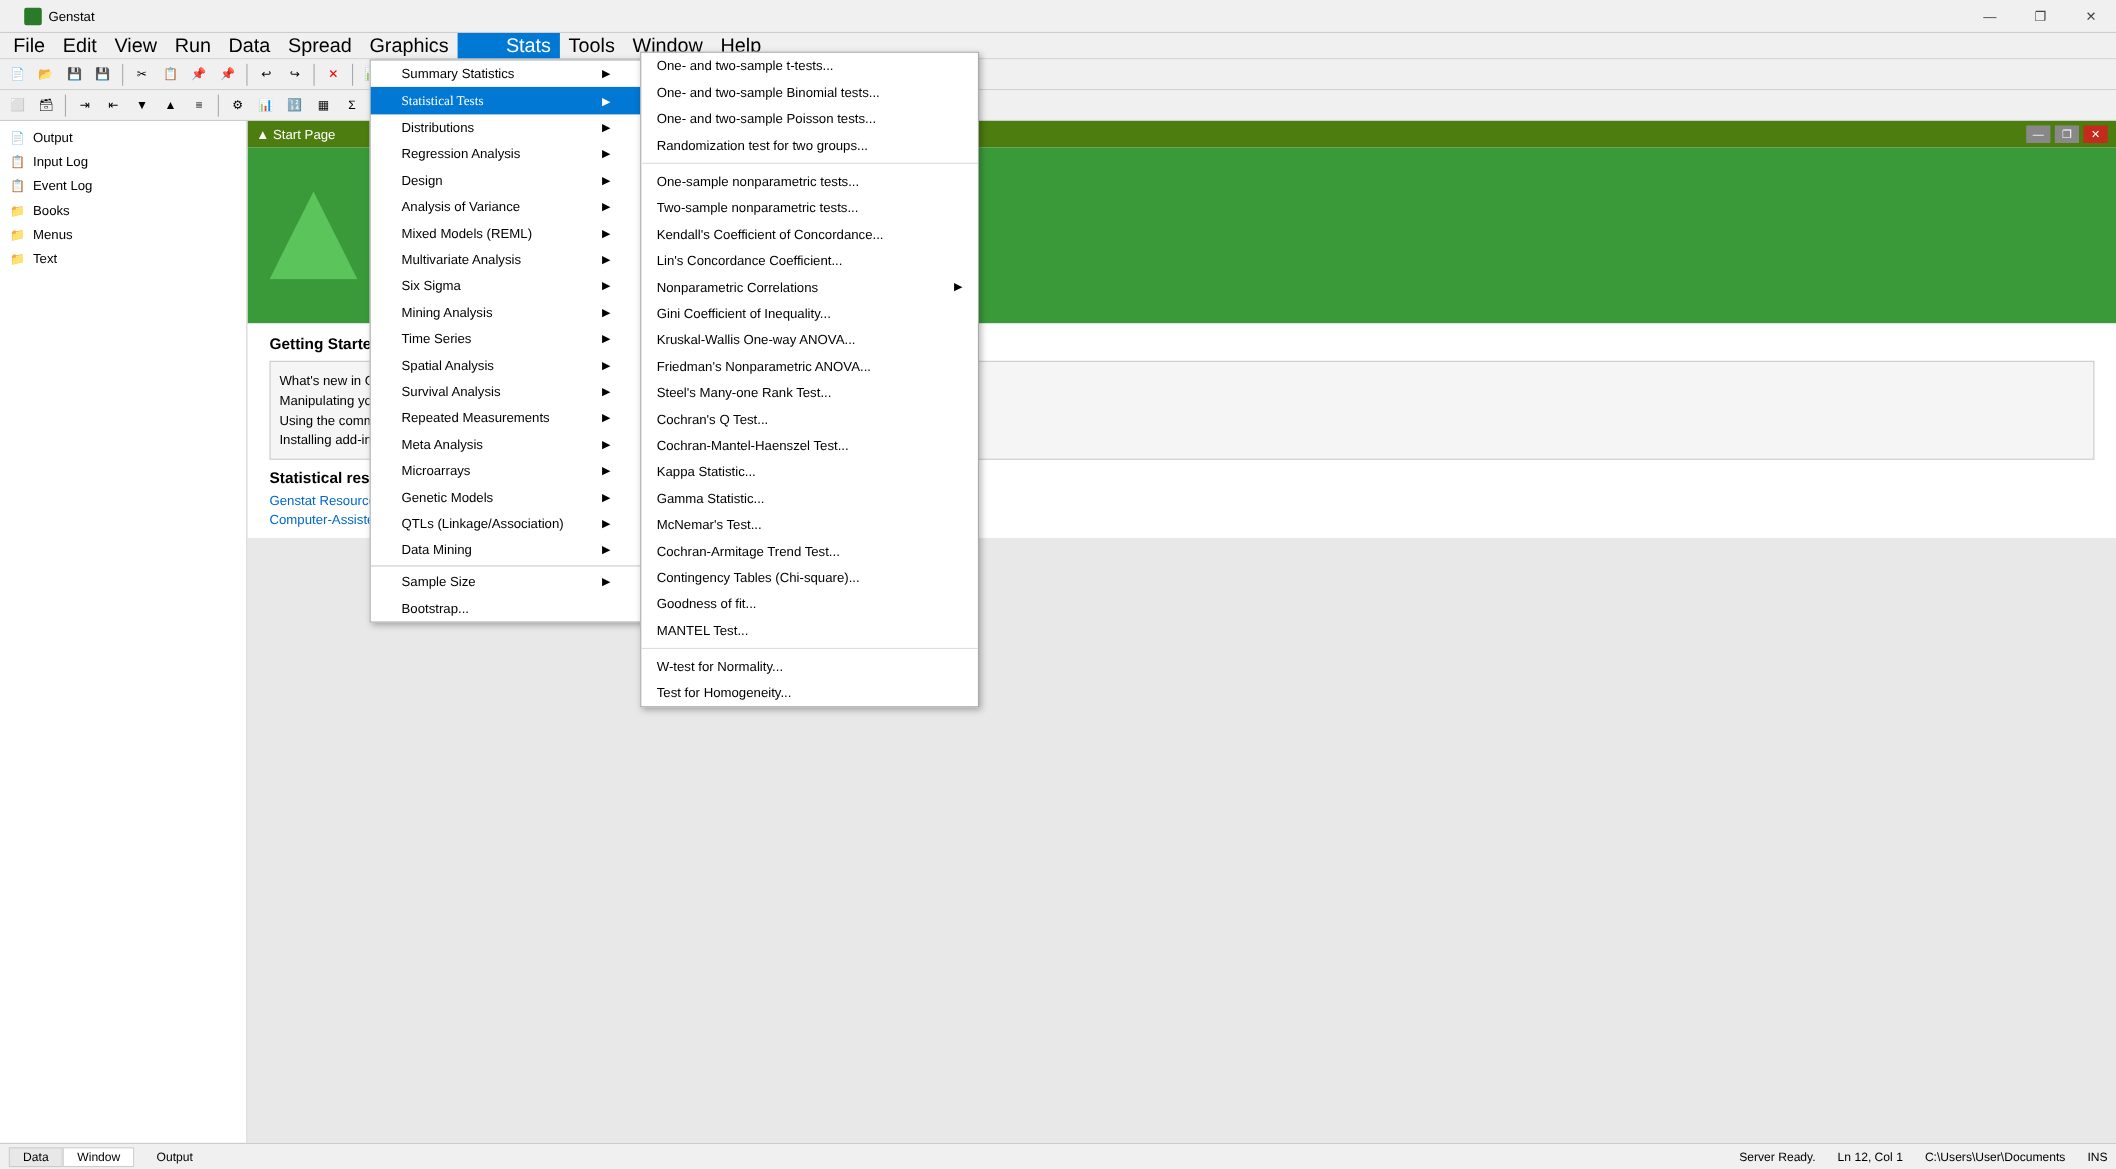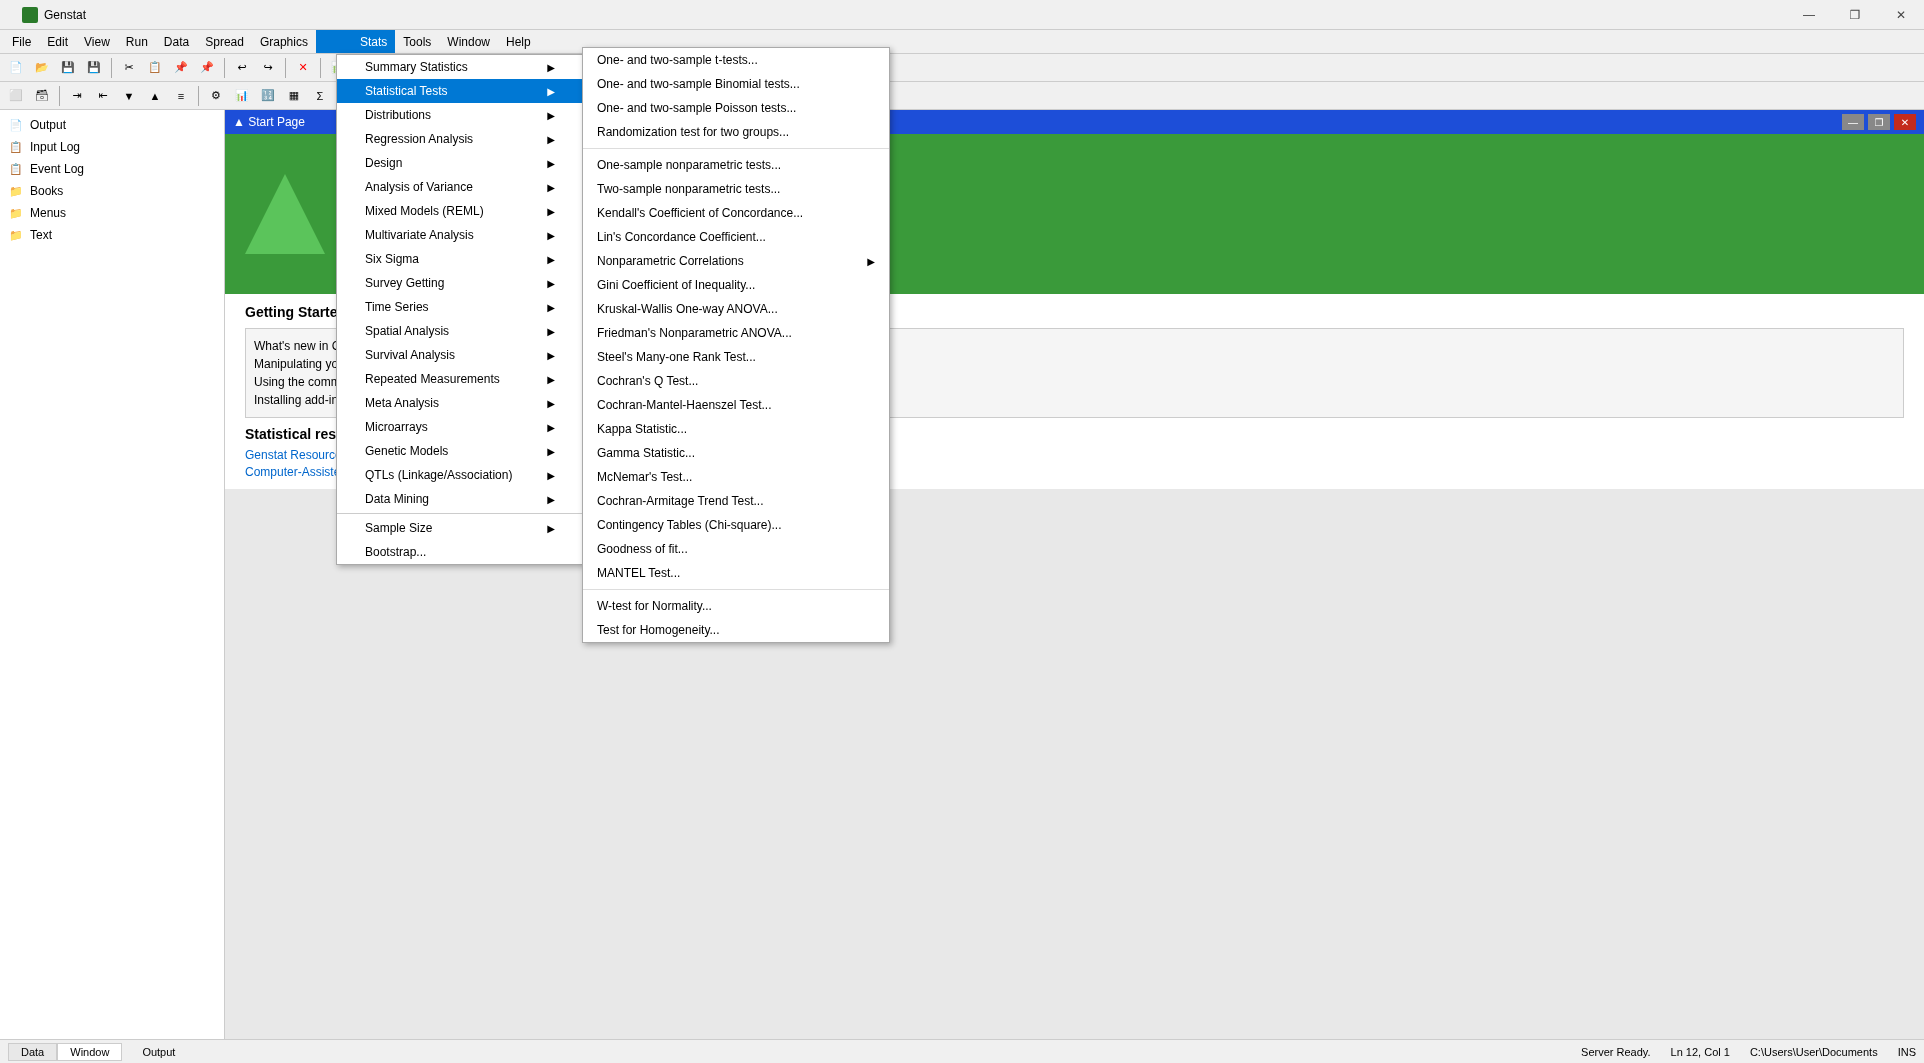--- a/index.html
+++ b/index.html
@@ -64,7 +64,7 @@
     .menu-item {
       padding: 2px 8px;
       cursor: pointer;
-      font-size: 12px;
+      font-size: 18px;
       height: 100%;
       display: flex;
       align-items: center;

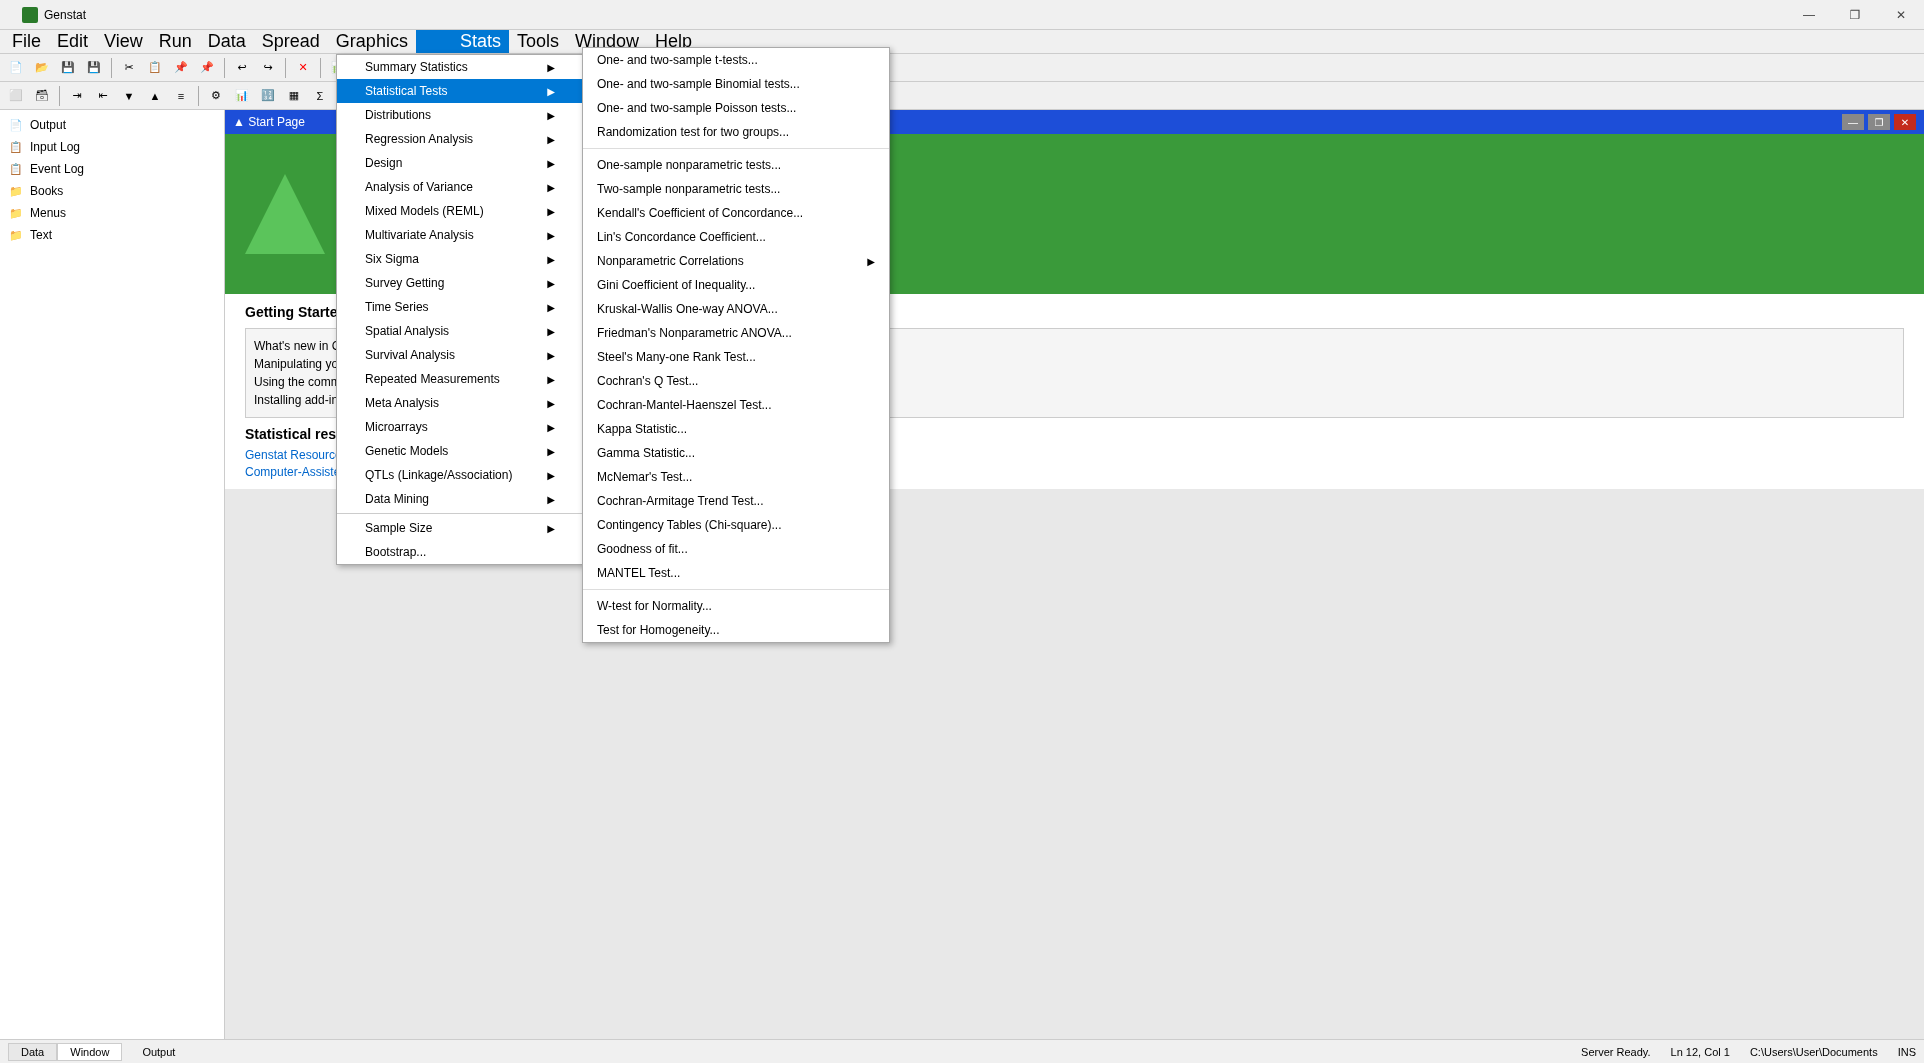--- a/index.html
+++ b/index.html
@@ -234,7 +234,7 @@
       font-size: 12px;
       justify-content: space-between;
     }
-    .menu-row.active { background: #0078d4; color: white; }
+    .menu-row.active { background: #0078d4; color: white; font-family: Liberation Serif, serif; }
     .menu-row .arrow { font-size: 10px; }
     .menu-sep { height: 1px; background: #ccc; margin: 2px 0; }
 

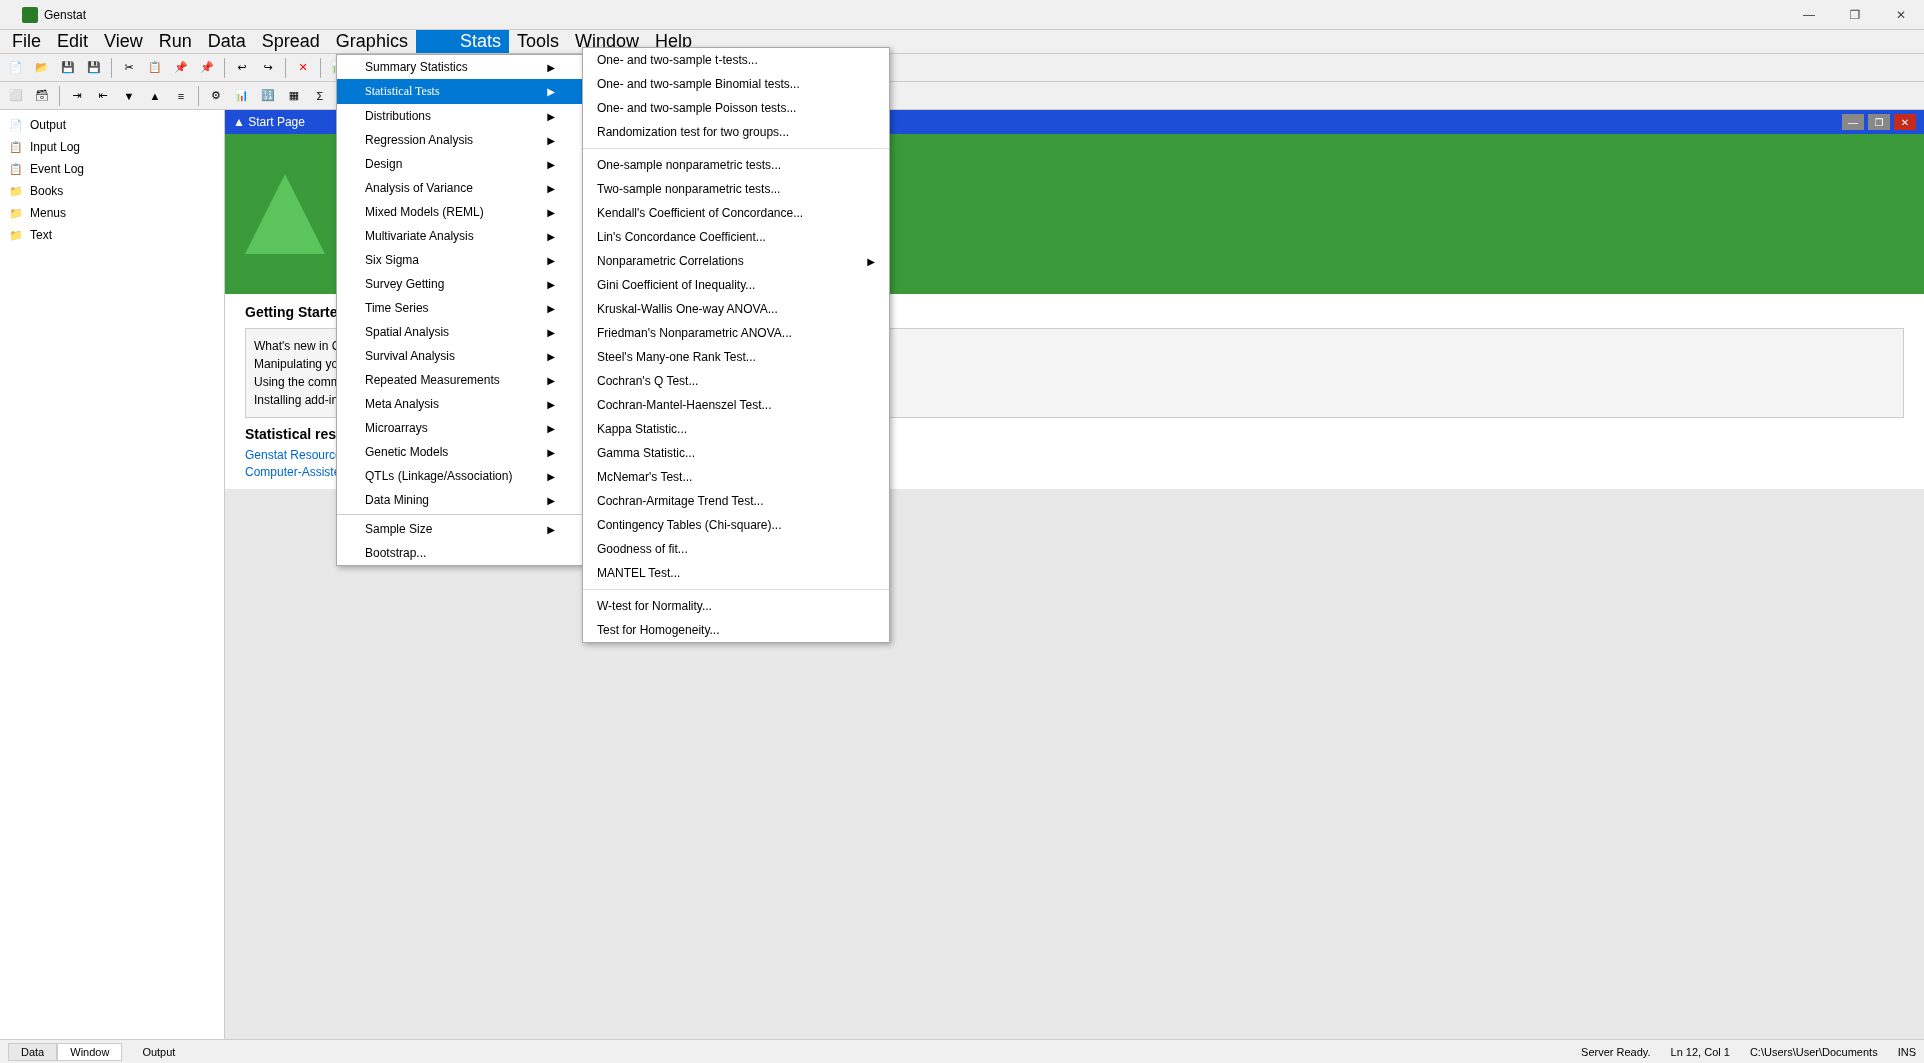--- a/index.html
+++ b/index.html
@@ -137,7 +137,7 @@
       overflow: hidden;
     }
     #inner-title {
-      background: #1d4ed8;
+      background: #4d7c0f;
       height: 24px;
       display: flex;
       align-items: center;

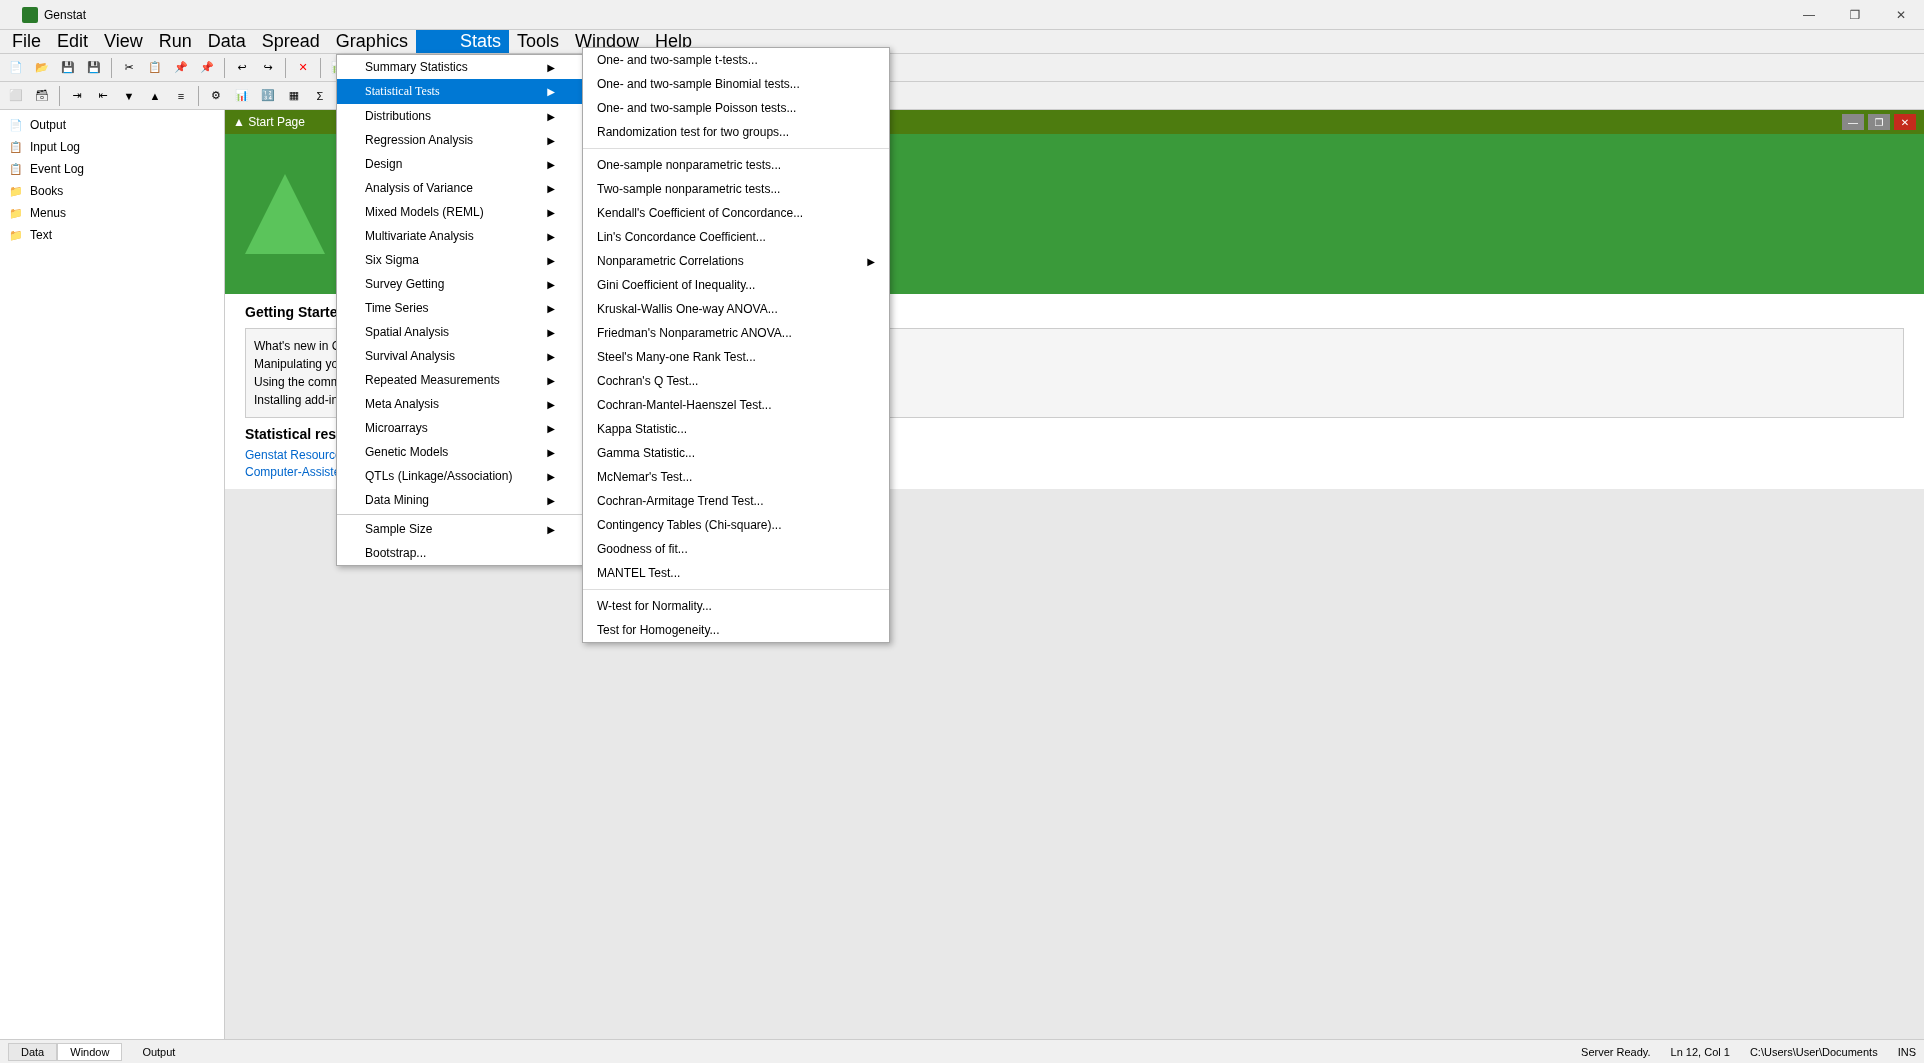--- a/index.html
+++ b/index.html
@@ -426,7 +426,7 @@
     <span class="arrow">▶</span>
   </div>
   <div class="menu-row">
-    <span>Survey Getting</span>
+    <span>Mining Analysis</span>
     <span class="arrow">▶</span>
   </div>
   <div class="menu-row">

